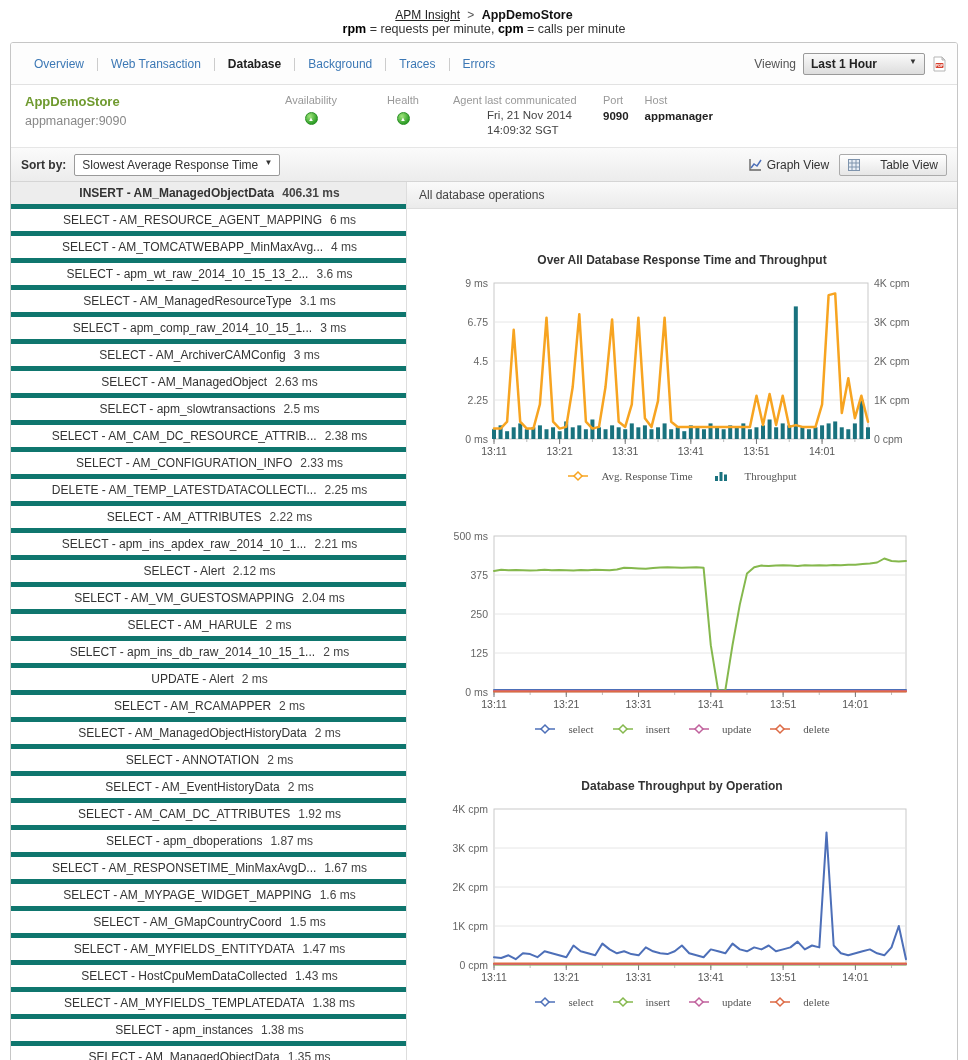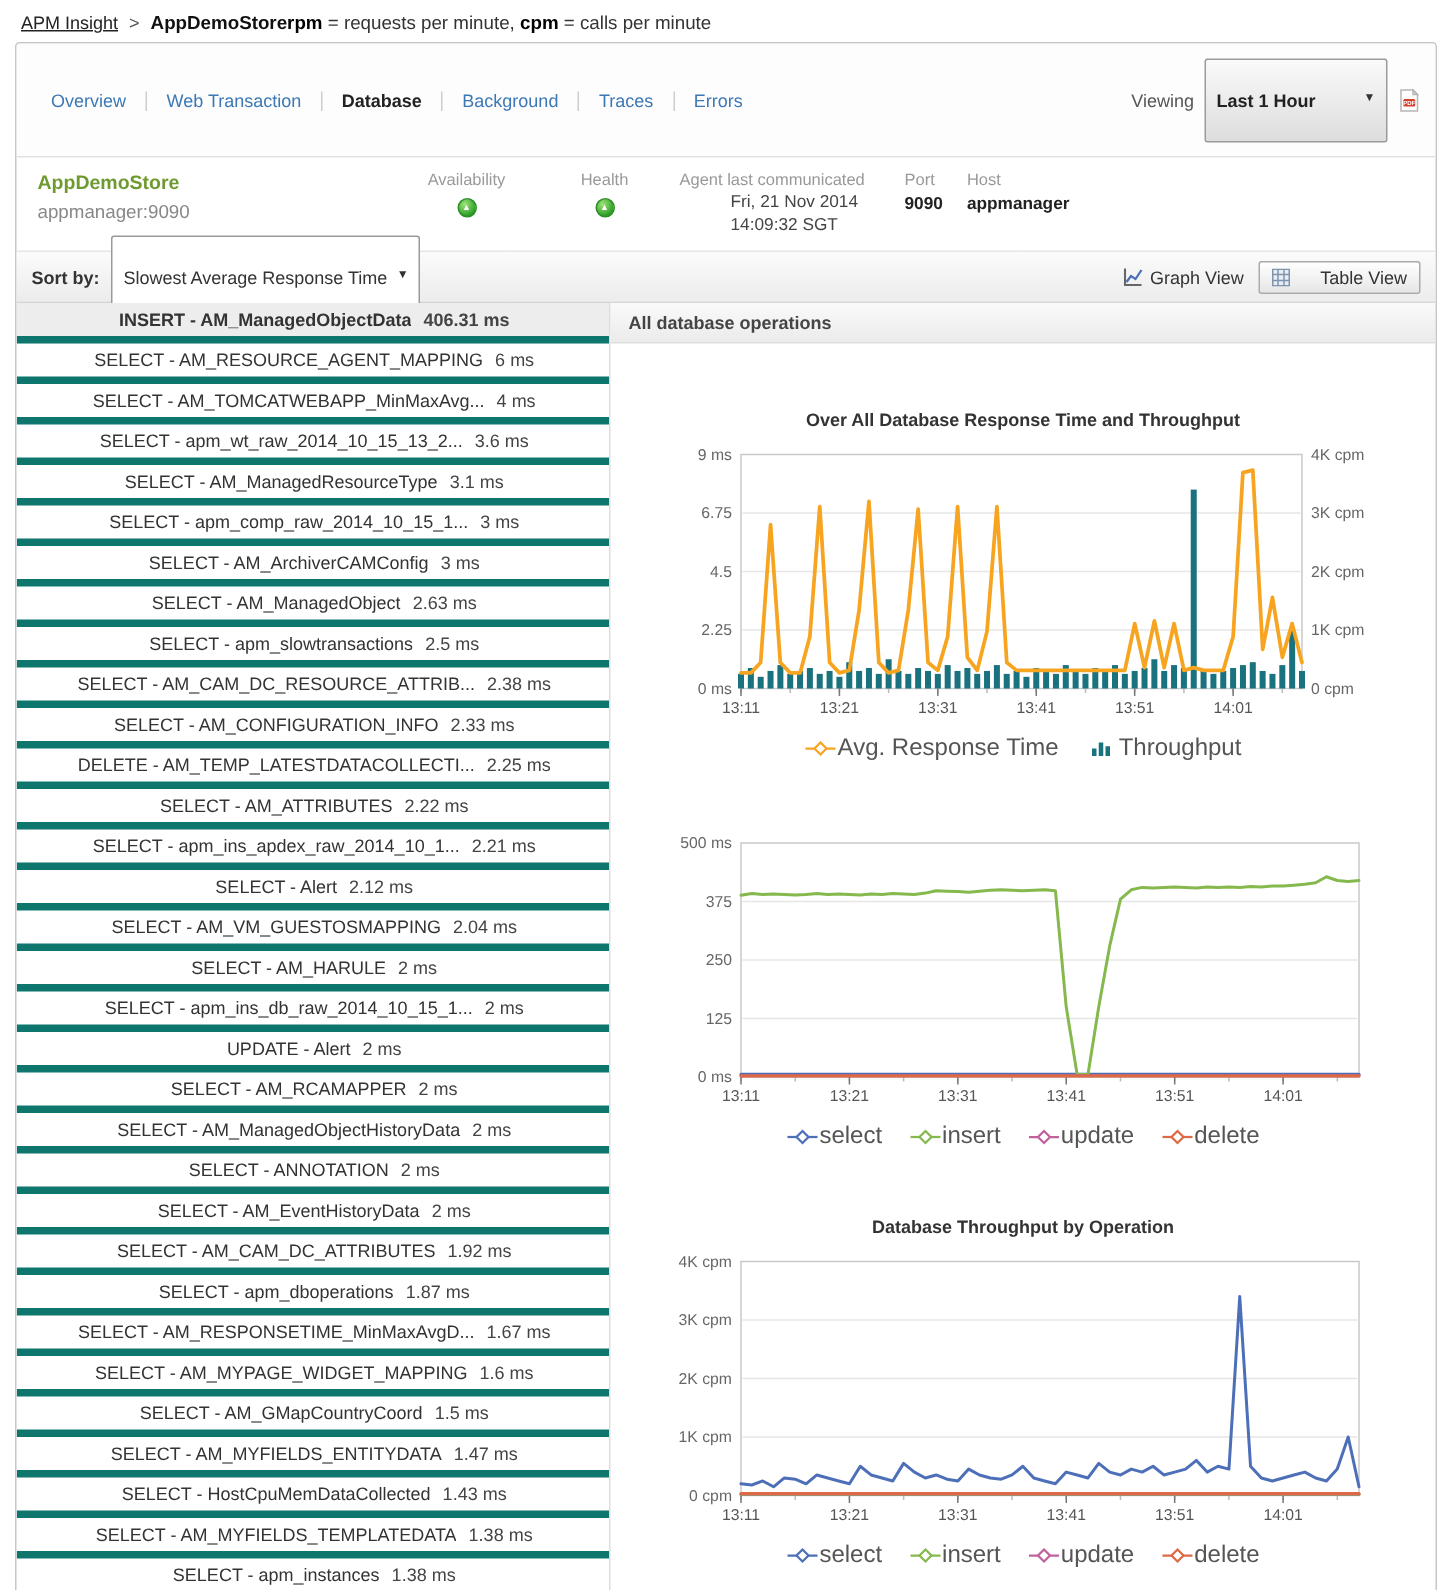--- a/index.html
+++ b/index.html
@@ -10,7 +10,7 @@
     font-family:"Liberation Sans","DejaVu Sans",sans-serif; font-size:12px;
   }
   
-  .topbar { display:flex; align-items:center; padding:8px 14px 6px; }
+  .topbar { display:flex; justify-content:space-between; align-items:center; padding:8px 14px 6px;flex-direction:column; }
   .breadcrumb a { color:#222; text-decoration:underline; cursor:pointer; }
   .breadcrumb .sep { color:#555; margin:0 4px; }
   .breadcrumb .crumb-current { font-weight:bold; color:#111; font-size:12.5px; }

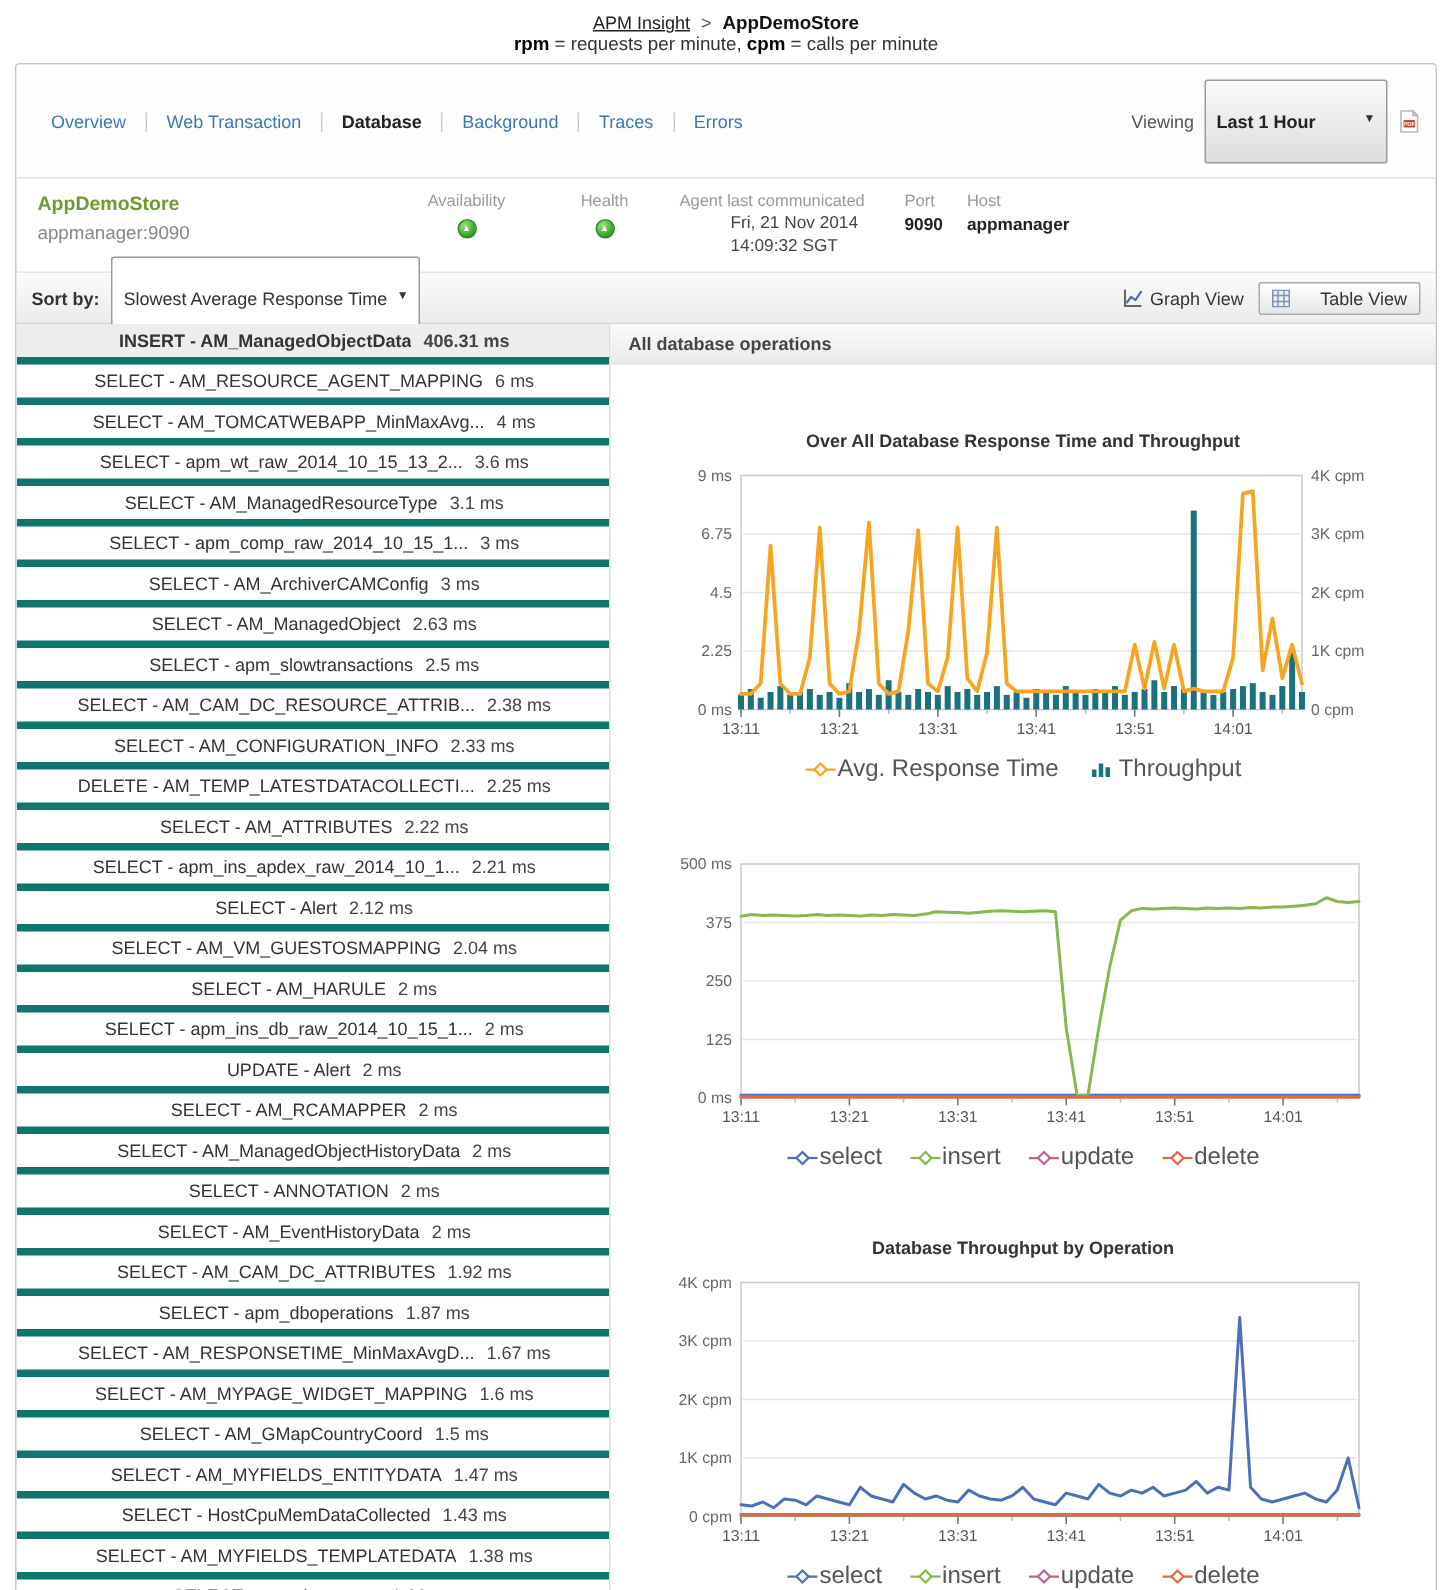--- a/index.html
+++ b/index.html
@@ -30,7 +30,7 @@
   .viewing-label { color:#555; }
   .selectbox { display:inline-flex; align-items:flex-start; justify-content:space-between;
                border:1px solid #9a9a9a; background:linear-gradient(#fafafa,#ddd);
-               padding:20px 7px; cursor:pointer; border-radius:2px; }
+               padding:3px 7px; cursor:pointer; border-radius:2px; }
   .viewing-select { width:122px; font-weight:bold; color:#222; }
   .selectbox .arrow { font-size:8px; color:#333; margin-left:6px; }
 

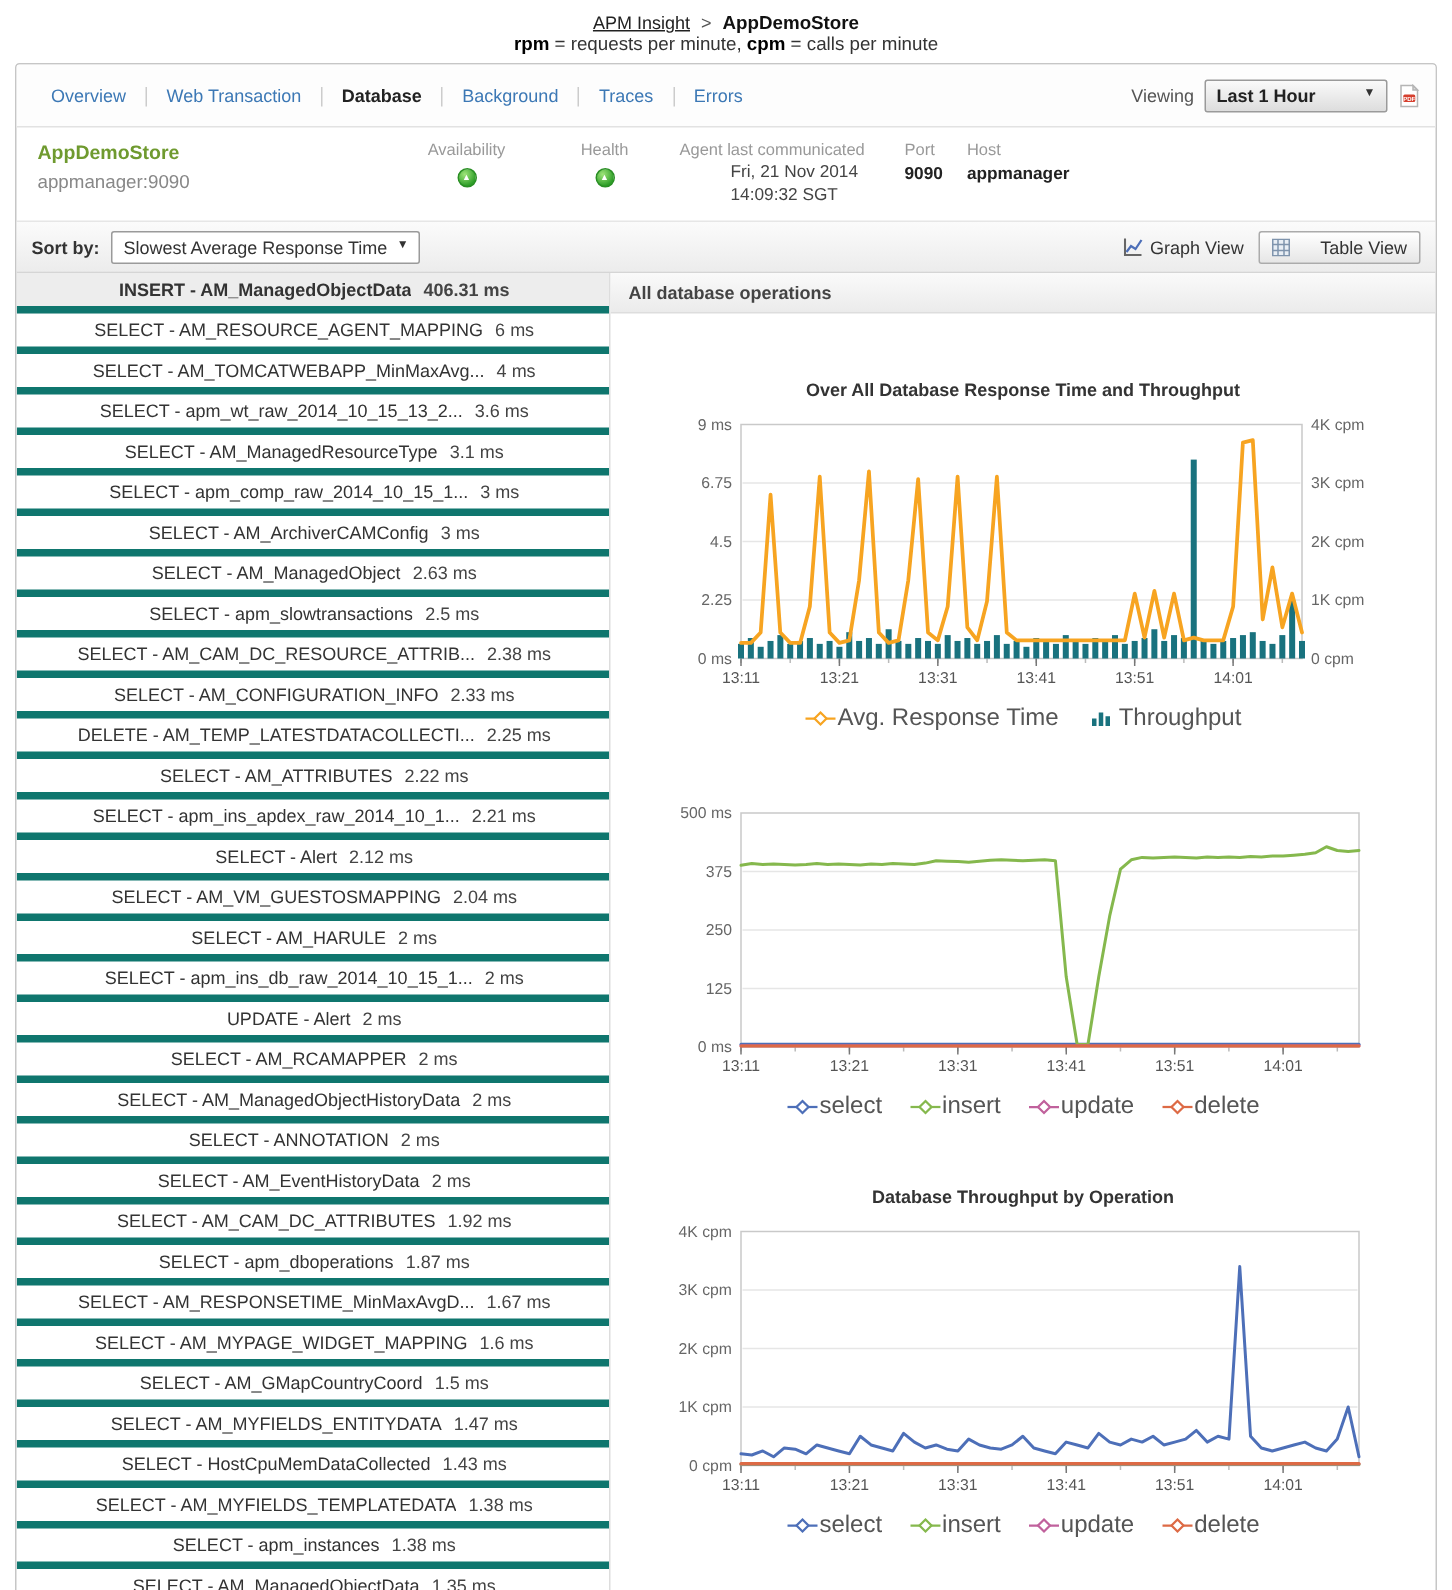--- a/index.html
+++ b/index.html
@@ -76,7 +76,7 @@
   .op-row.selected { background:#ededed; font-weight:bold; }
 
   .charts-col { flex:1; min-width:0; display:flex; flex-direction:column; overflow:hidden; }
-  .charts-header { height:27px; line-height:26px; padding-left:12px; font-weight:bold; color:#444;
+  .charts-header { height:27px; line-height:26px; padding-left:12px; font-weight:normal; color:#444;
                    background:linear-gradient(#fafafa,#ebebeb); border-bottom:1px solid #ddd; }
   .charts-body { flex:1; overflow:hidden; }
   .chart-block { width:480px; margin:44px auto 0; text-align:center; }

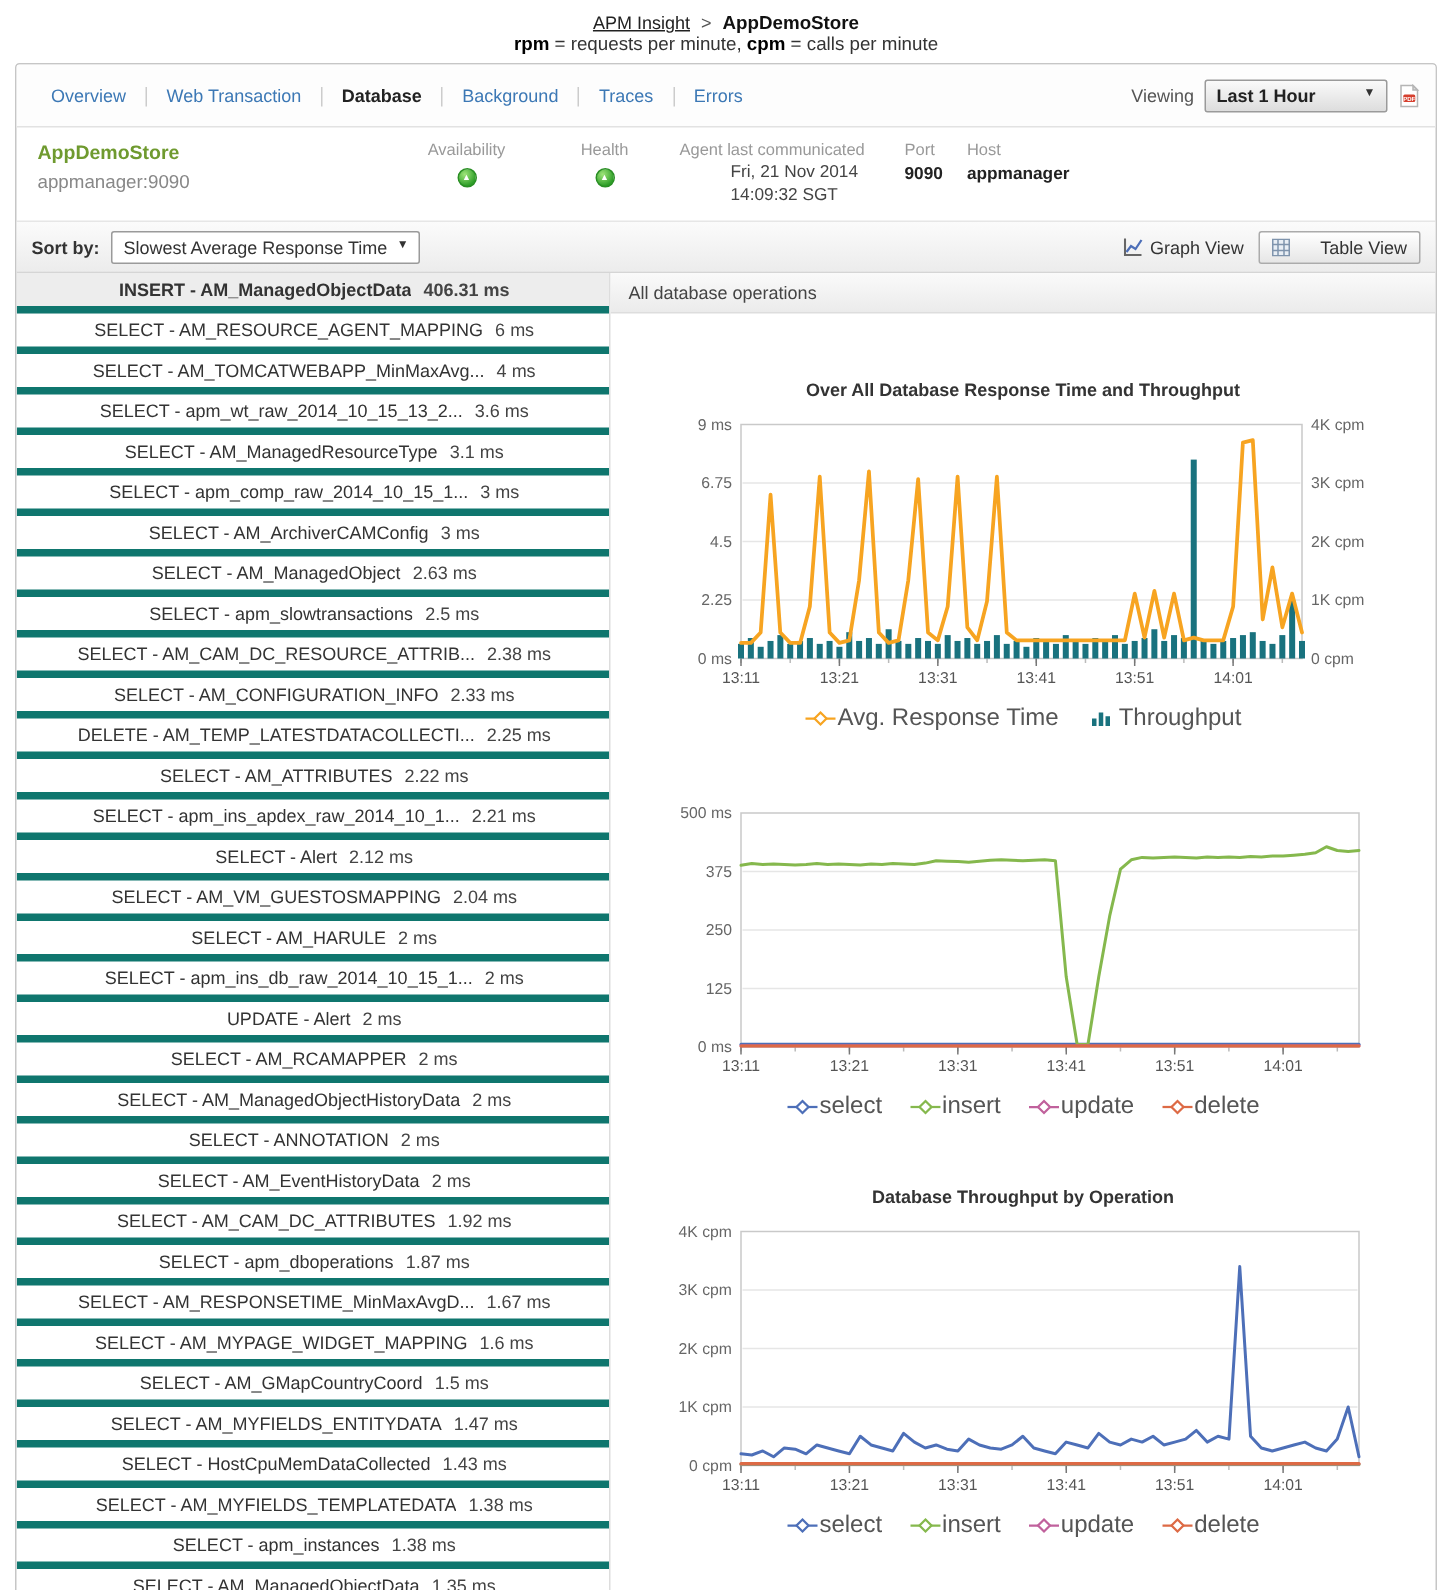--- a/index.html
+++ b/index.html
@@ -82,7 +82,7 @@
   .chart-block { width:480px; margin:44px auto 0; text-align:center; }
   .chart-title { font-weight:bold; color:#333; font-size:12px; margin-bottom:6px; }
   .chart-legend { margin-top:2px; display:flex; justify-content:center; align-items:center; }
-  .legend-item { display:inline-flex; align-items:center; gap:0; margin:0 9px; color:#555; font-size:16px; }
+  .legend-item { display:inline-flex; align-items:center; gap:12px; margin:0 9px; color:#555; font-size:11px;font-family:Liberation Serif, serif; }
   svg text { font-family:"Liberation Sans","DejaVu Sans",sans-serif; }
 </style>
 </head>

